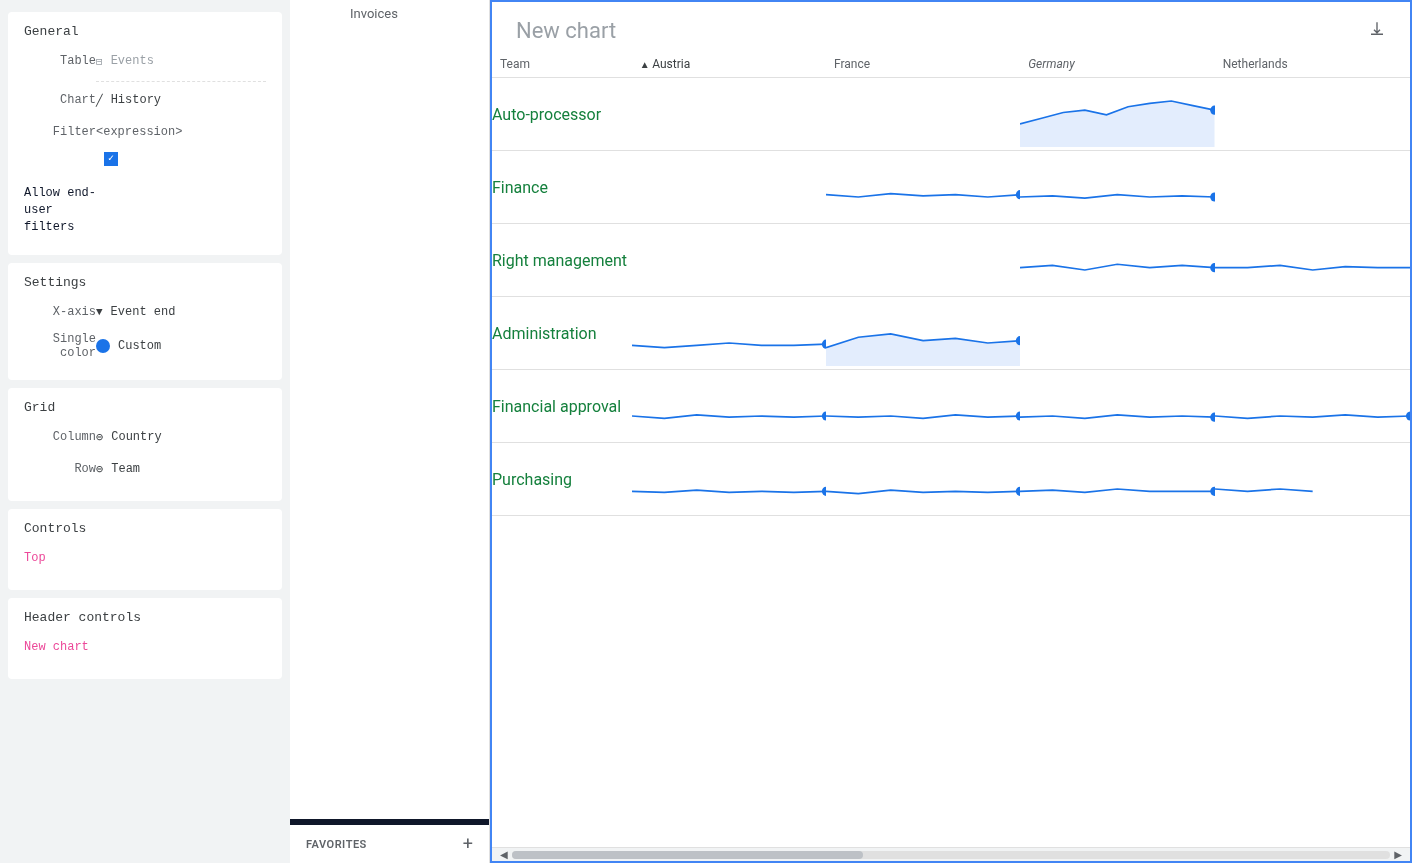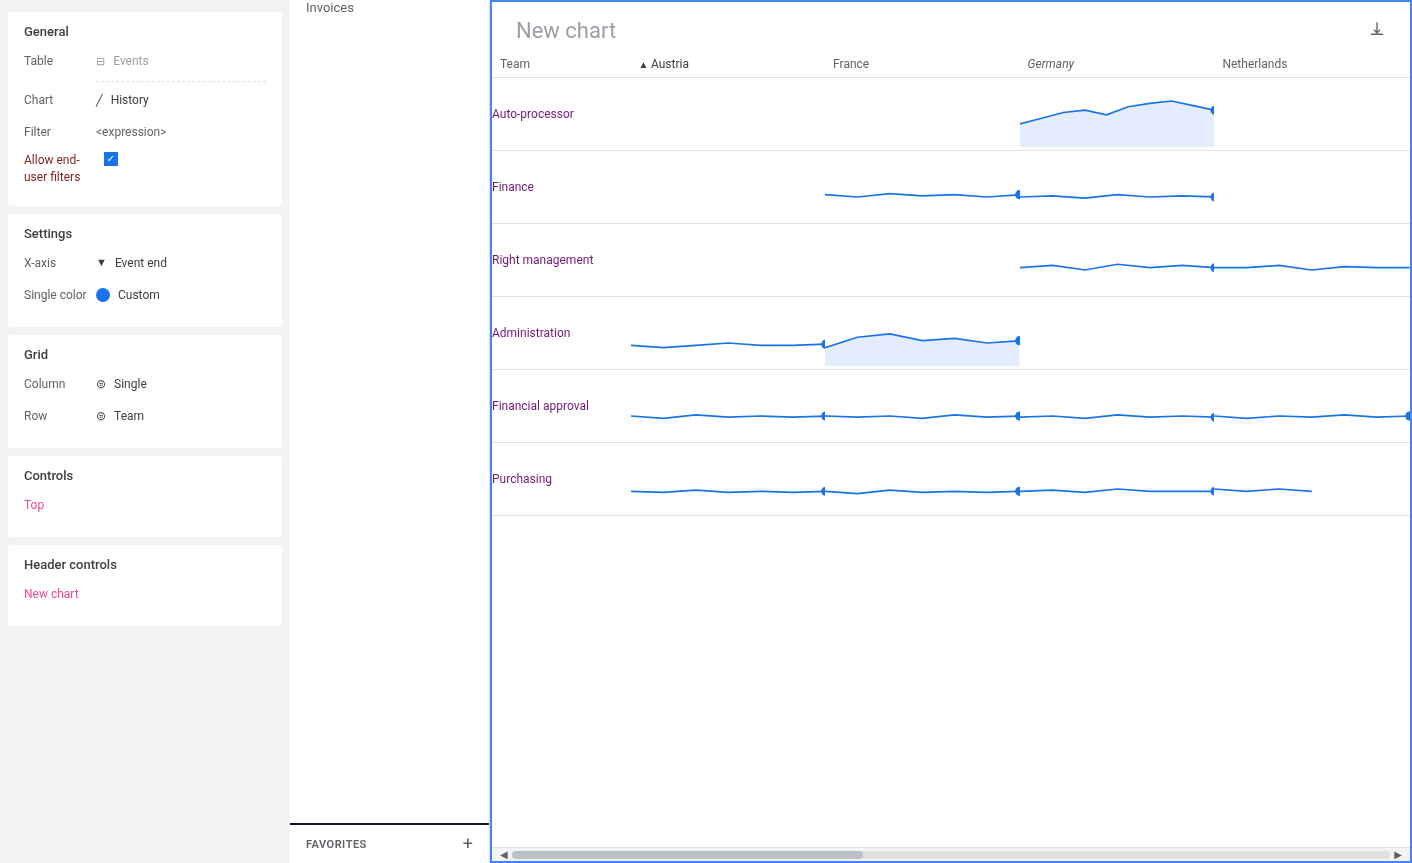--- a/index.html
+++ b/index.html
@@ -127,7 +127,8 @@
     .middle-content {
       flex: 1;
       overflow-y: auto;
-      padding: 0 16px;
+      padding: 6px 16px;
+      margin-left: 44px;
     }
 
     .middle-title {

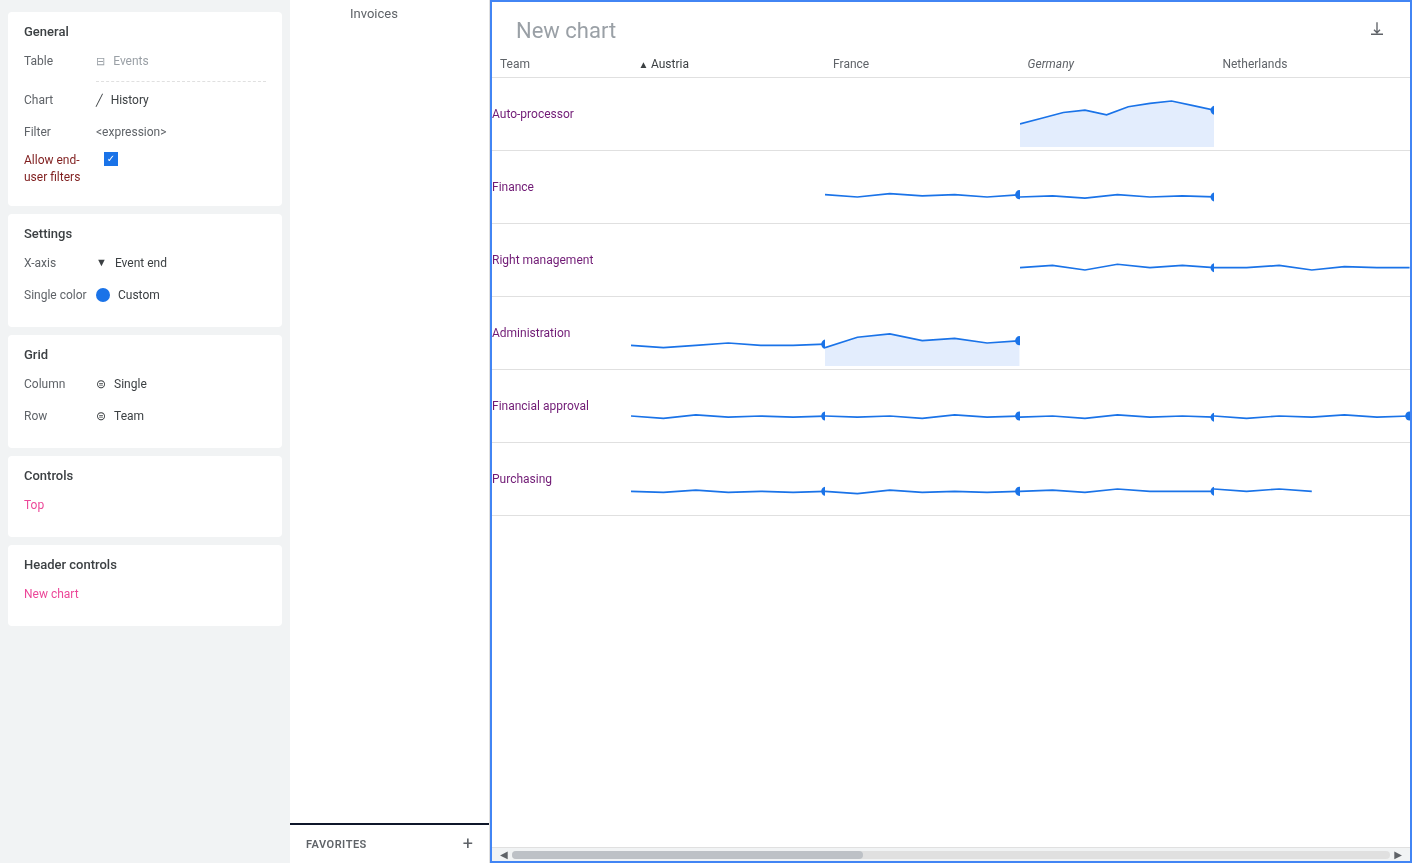--- a/index.html
+++ b/index.html
@@ -28,6 +28,7 @@
       margin: 4px 8px;
       border-radius: 4px;
       padding: 12px 16px;
+      font-family: Liberation Mono, monospace;
     }
 
     .section-title {

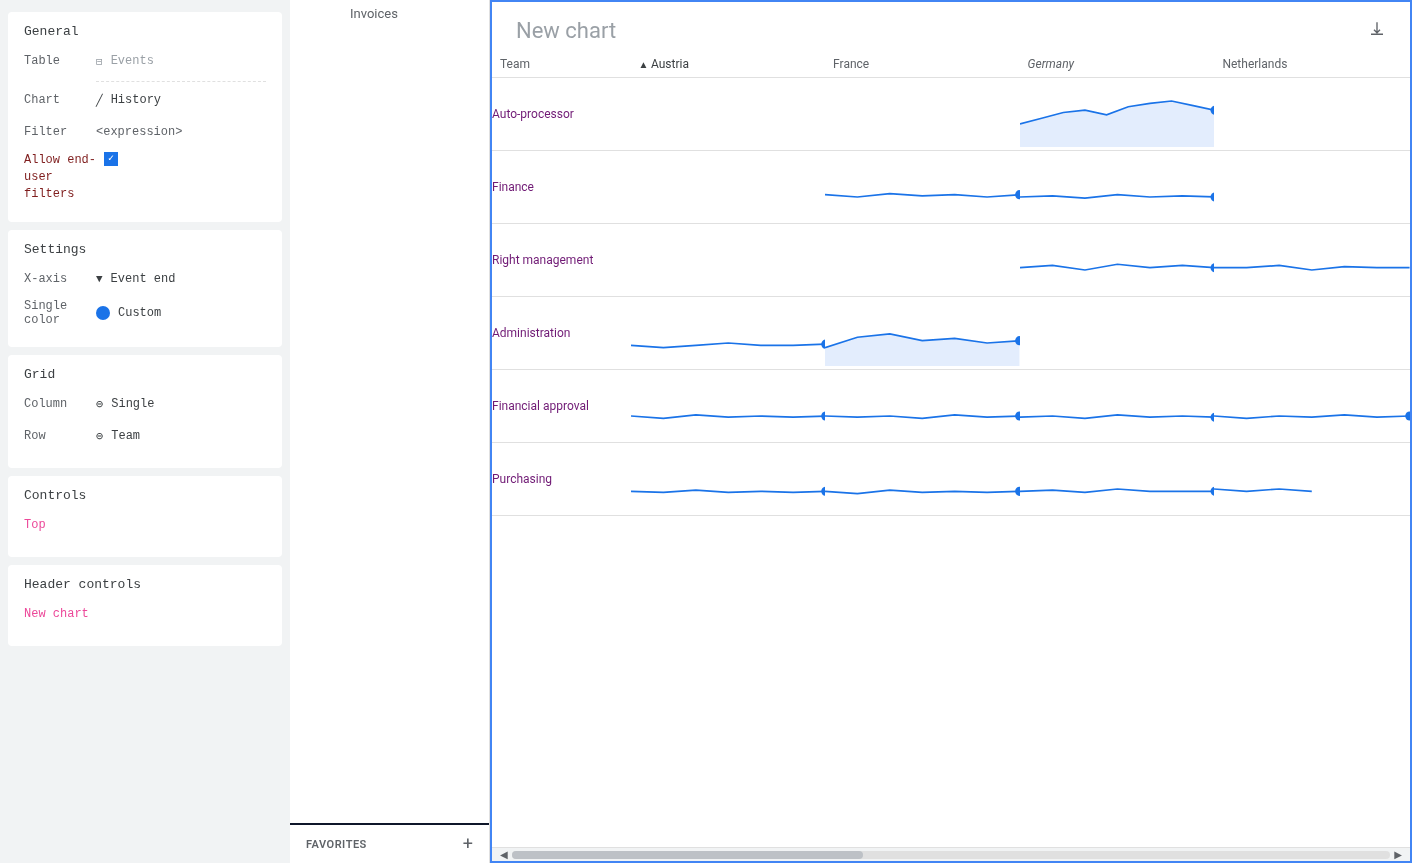--- a/index.html
+++ b/index.html
@@ -43,6 +43,7 @@
       align-items: center;
       margin-bottom: 8px;
       min-height: 24px;
+      text-align: right;
     }
 
     .field-label {

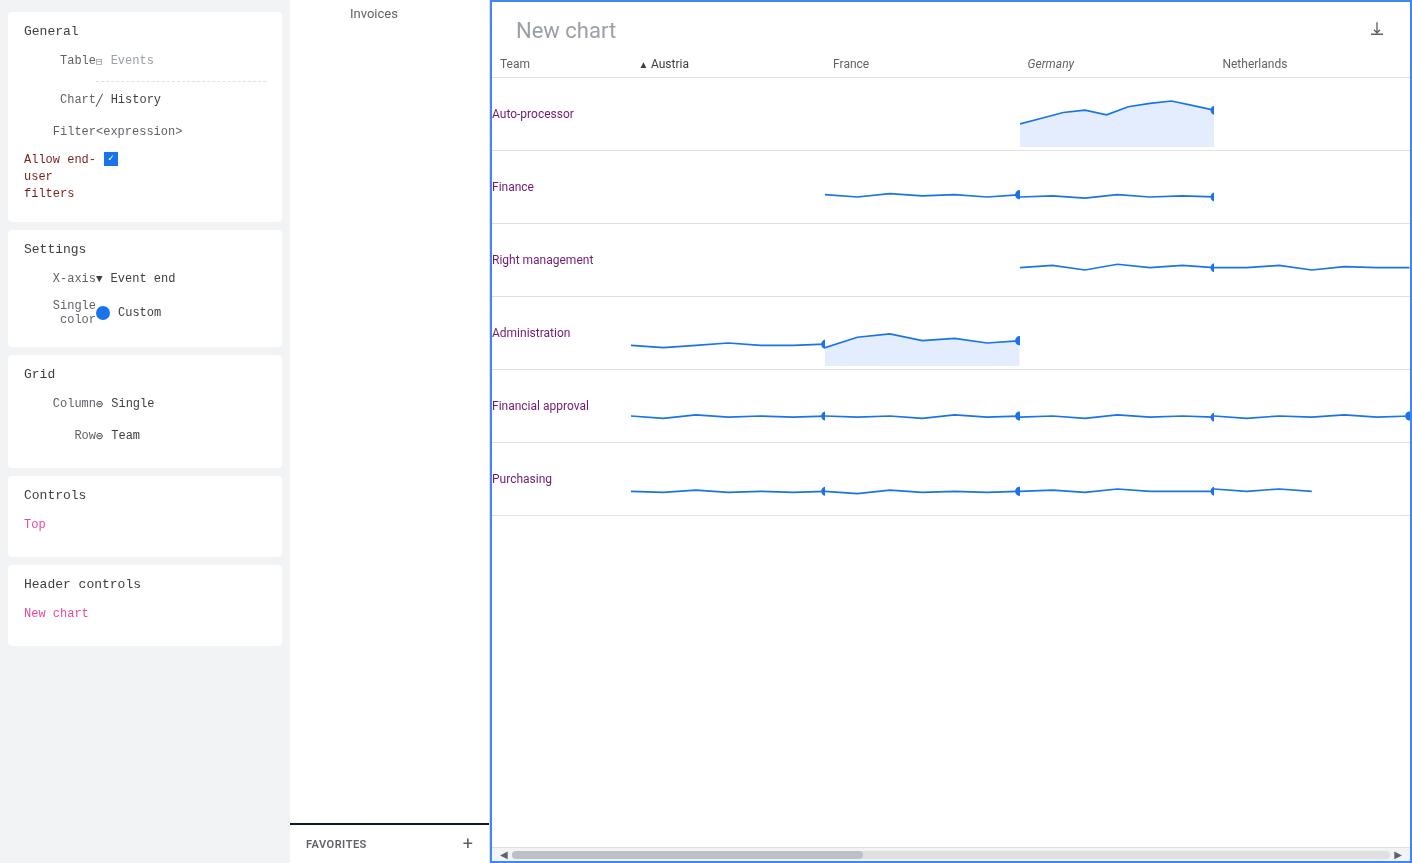--- a/index.html
+++ b/index.html
@@ -235,8 +235,8 @@
 
     .row-label {
       padding: 8px 8px;
-      font-size: 12px;
-      color: #701a75;
+      font-size: 16px;
+      color: #15803d;
       white-space: nowrap;
       vertical-align: middle;
     }

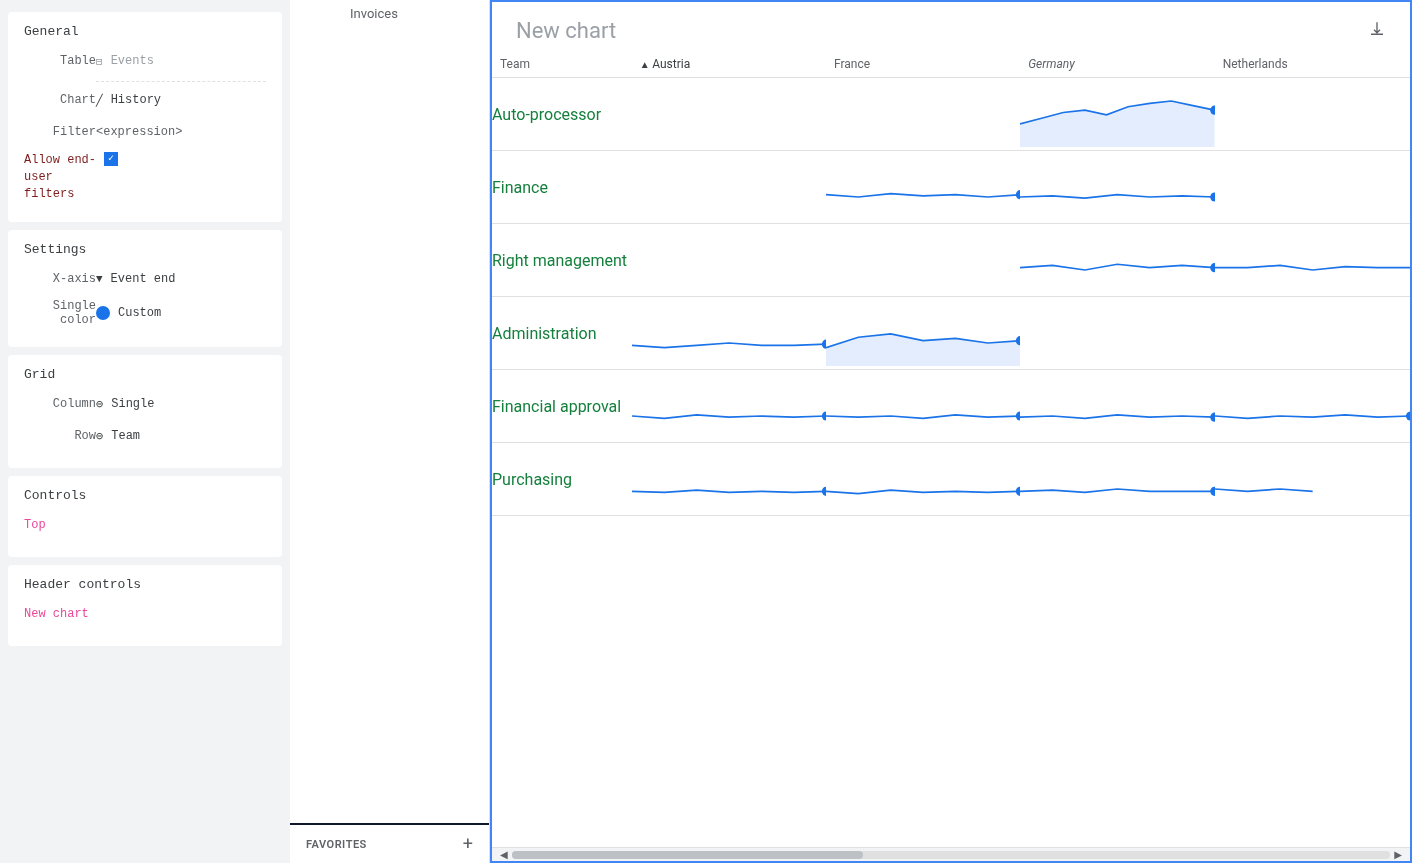--- a/index.html
+++ b/index.html
@@ -92,11 +92,12 @@
       gap: 8px;
     }
     .allow-label {
-      color: #7f1d1d;
+      color: #0f172a;
       width: 72px;
       min-width: 72px;
       font-size: 12px;
       line-height: 1.4;
+      margin-top: 33px;
     }
 
     .color-dot {

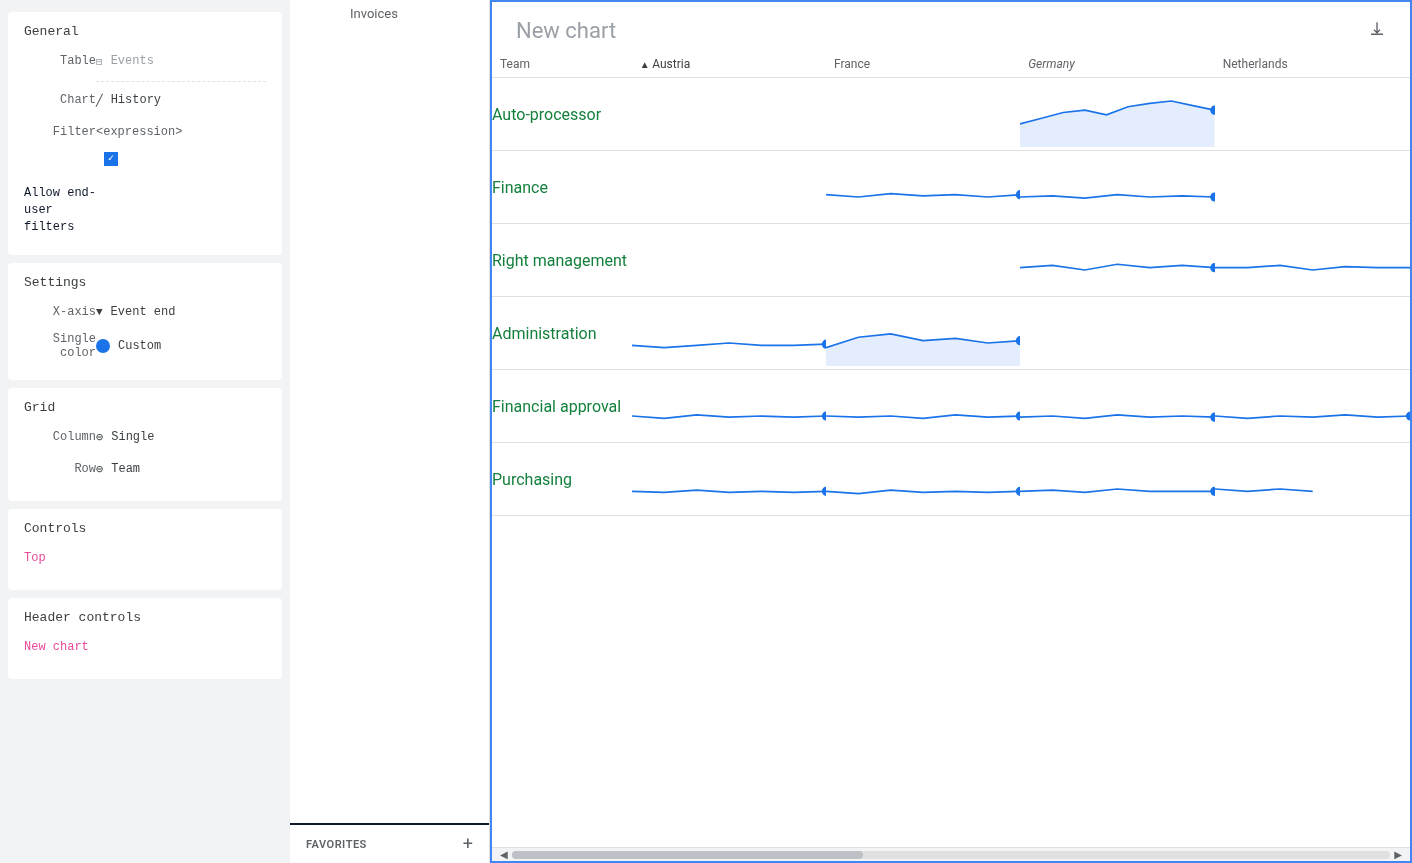--- a/index.html
+++ b/index.html
@@ -366,7 +366,7 @@
       <span class="field-label">Column</span>
       <span class="field-value">
         <span style="font-size:12px;margin-right:4px;">⊜</span>
-        <span>Single</span>
+        <span>Country</span>
       </span>
     </div>
 

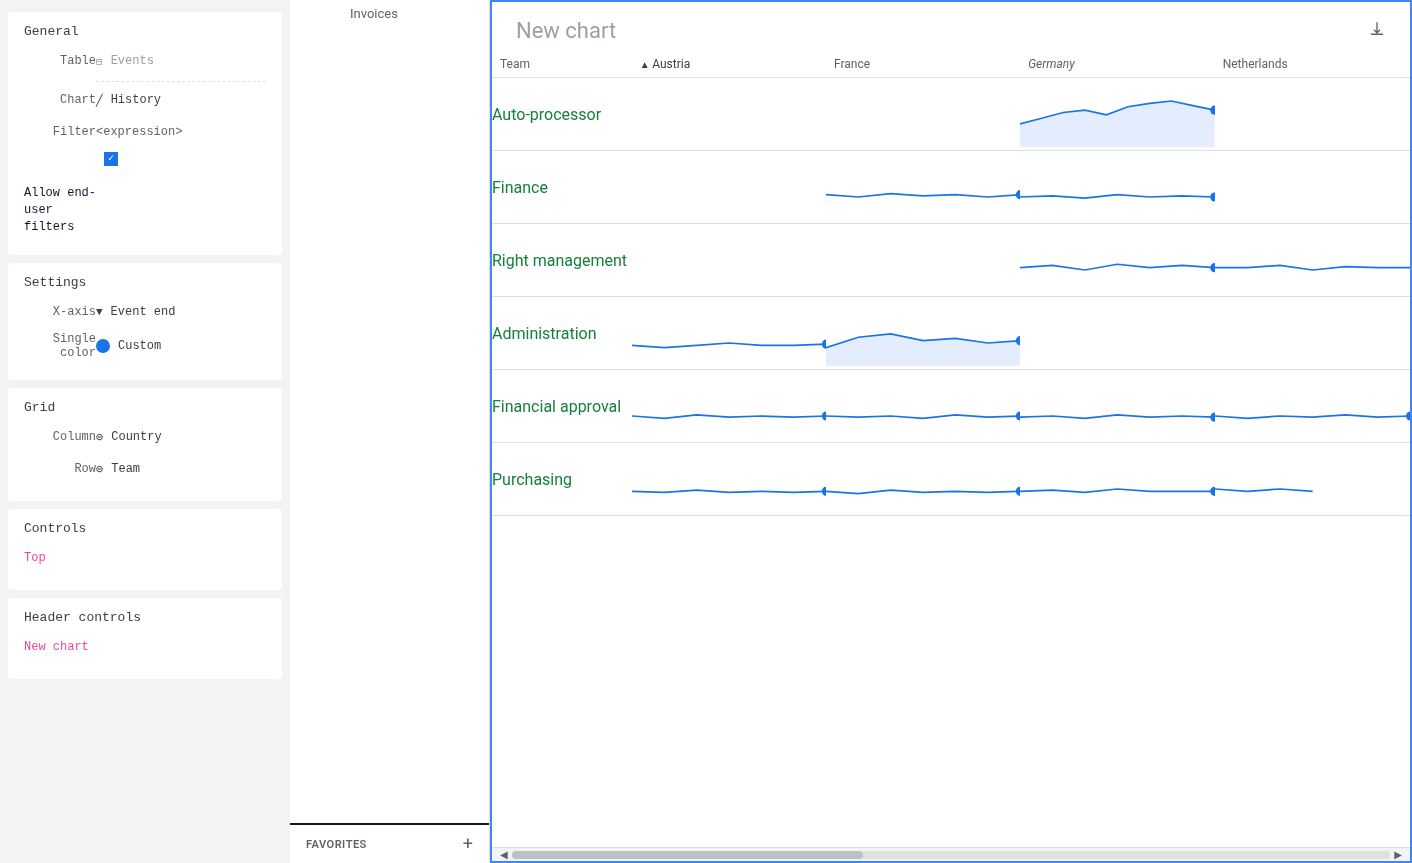--- a/index.html
+++ b/index.html
@@ -141,7 +141,7 @@
     }
 
     .favorites-footer {
-      border-top: 2px solid #0f172a;
+      border-top: 6px solid #0f172a;
       padding: 10px 16px;
       display: flex;
       align-items: center;

